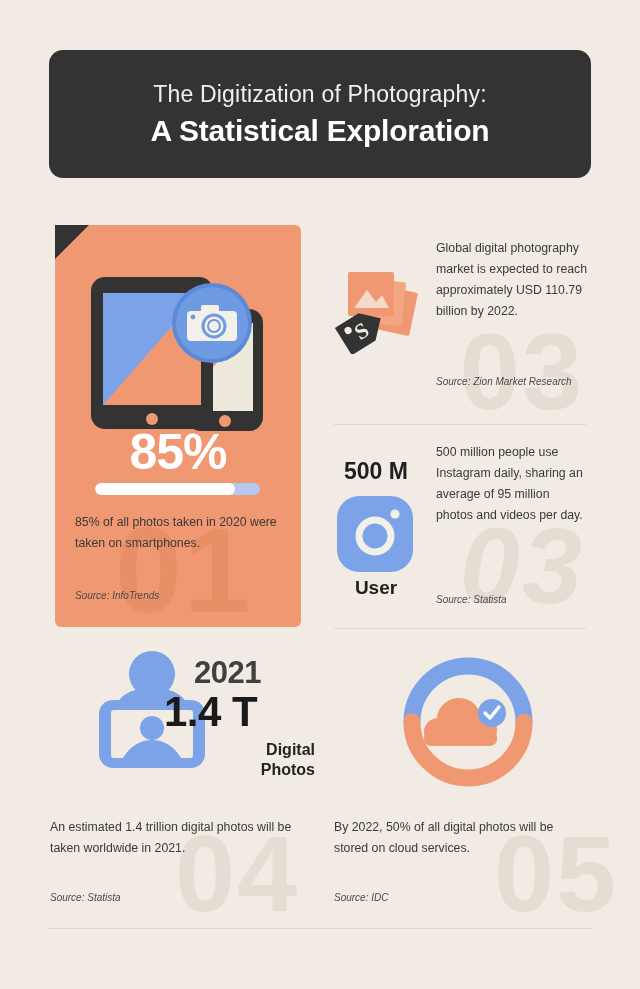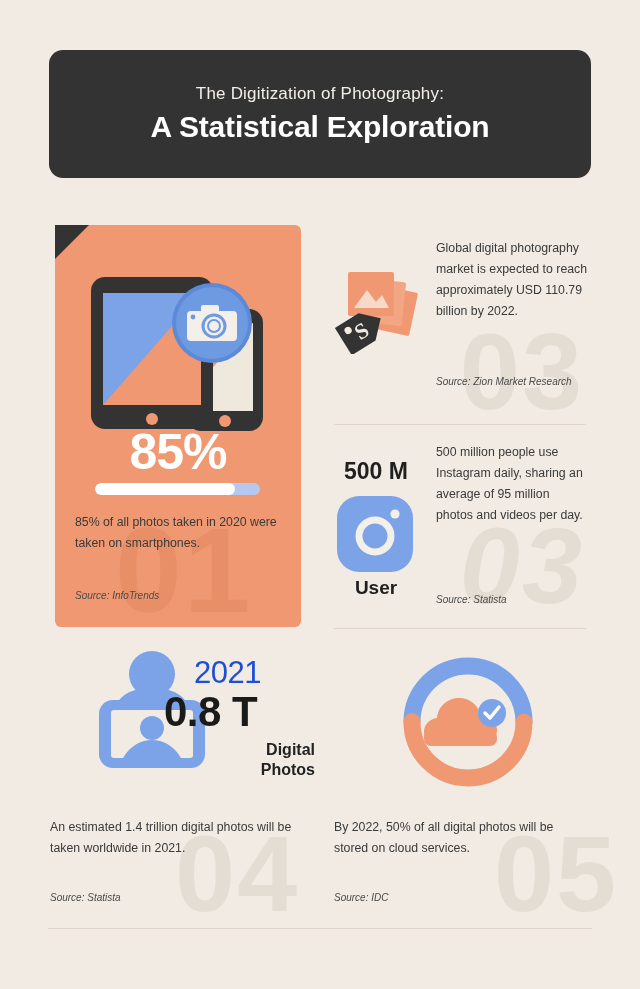--- a/index.html
+++ b/index.html
@@ -29,7 +29,7 @@
   }
   .header-sub {
     color: #f3efe9;
-    font-size: 17px;
+    font-size: 23px;
     font-weight: 400;
     letter-spacing: .2px;
     margin-bottom: 6px;

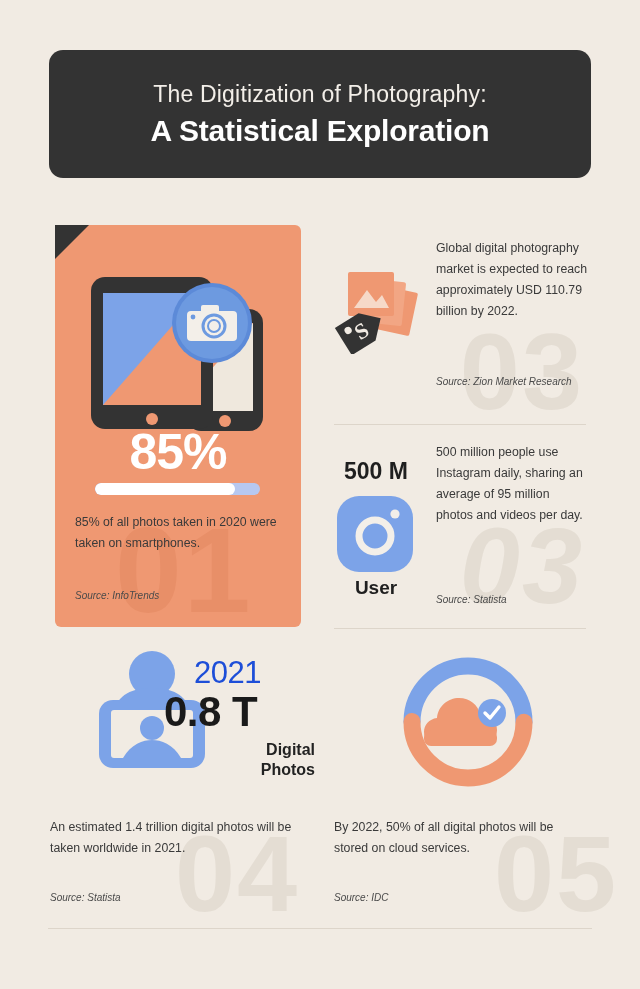--- a/index.html
+++ b/index.html
@@ -157,7 +157,7 @@
   .person-icon { position: absolute; left: 47px; top: 3px; width: 110px; height: 122px; z-index: 1;}
   .yr-04 {
     position: absolute; left: 144px; top: 10px;
-    font-size: 31px; font-weight: normal; color: #1d4ed8; letter-spacing: -.5px;
+    font-size: 31px; font-weight: bold; color: #404040; letter-spacing: -.5px;
     z-index: 3;
   }
   .big-04 {

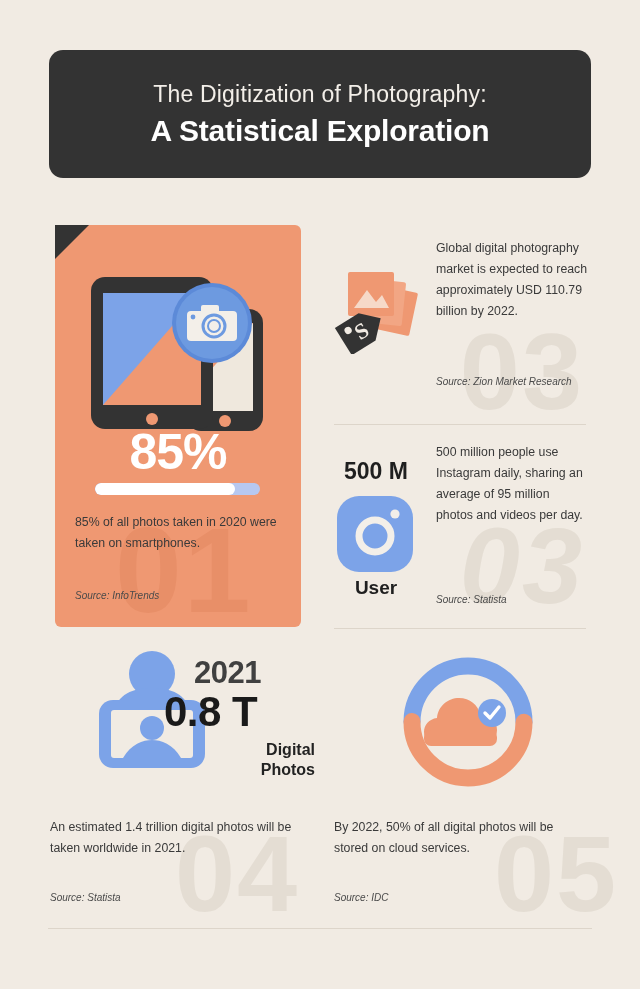--- a/index.html
+++ b/index.html
@@ -290,7 +290,7 @@
     </span>
 
     <div class="yr-04">2021</div>
-    <div class="big-04">0.8 T</div>
+    <div class="big-04">1.4 T</div>
     <div class="sub-04" style="white-space:pre-line;">Digital
 Photos</div>
 

